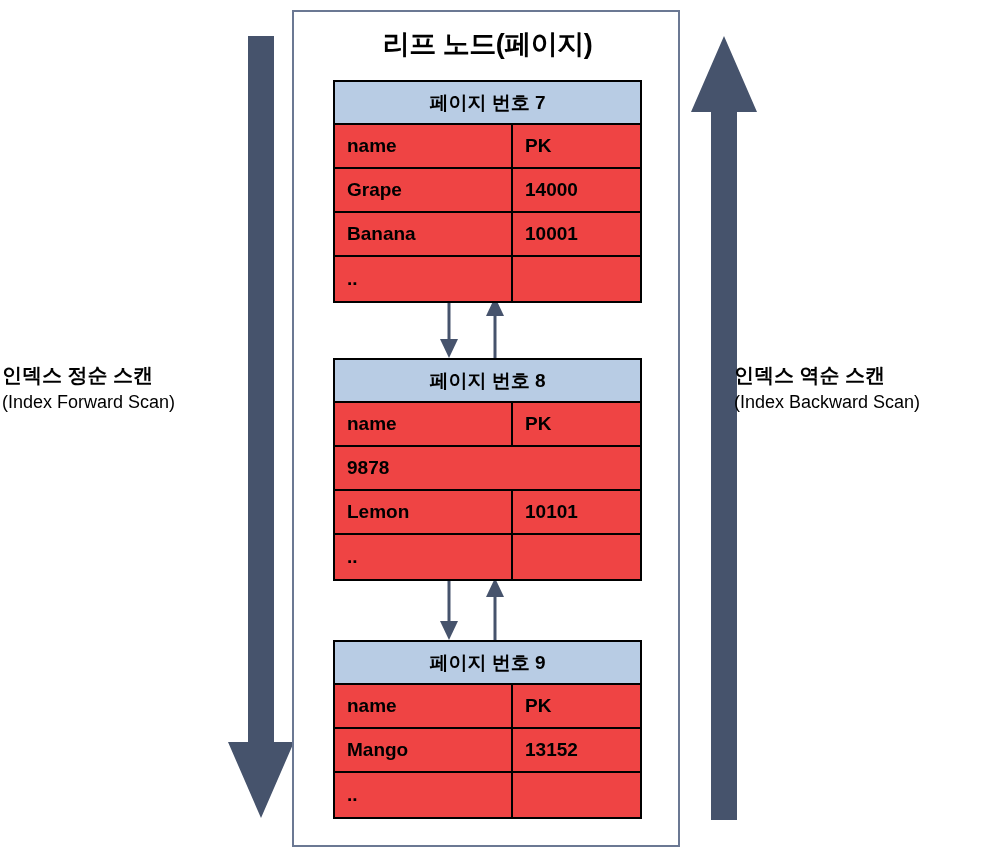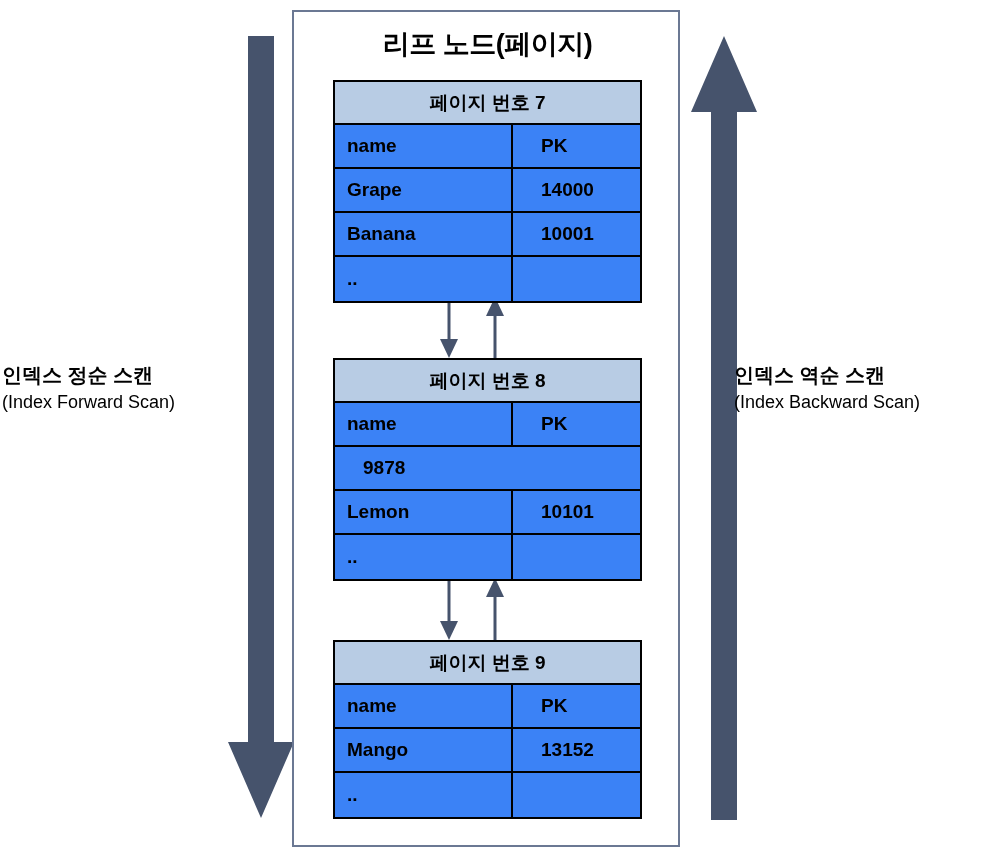--- a/index.html
+++ b/index.html
@@ -50,7 +50,7 @@
     width: 309px;
     border: 2px solid #000000;
     box-sizing: border-box;
-    background: #3b82f6;
+    background: #ef4444;
     border-collapse: collapse;
   }
   .page-table .hdr {

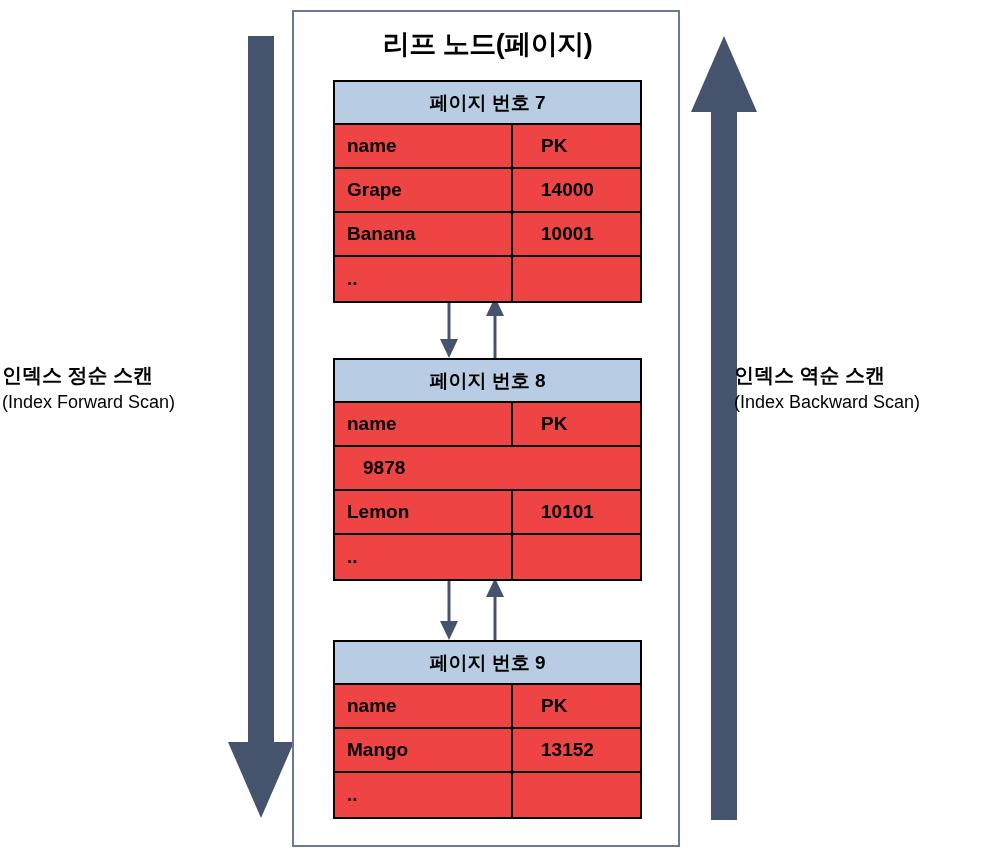--- a/index.html
+++ b/index.html
@@ -92,7 +92,7 @@
     box-sizing: border-box;
     display: flex;
     align-items: center;
-    padding-left: 28px;
+    padding-left: 12px;
     font-size: 19px;
     font-weight: bold;
     color: #000000;

